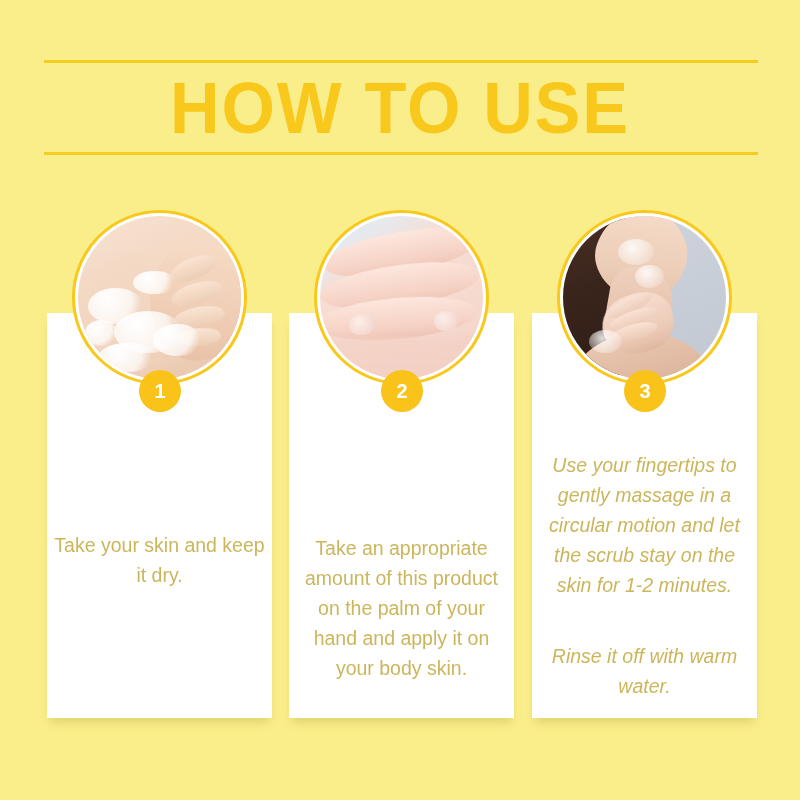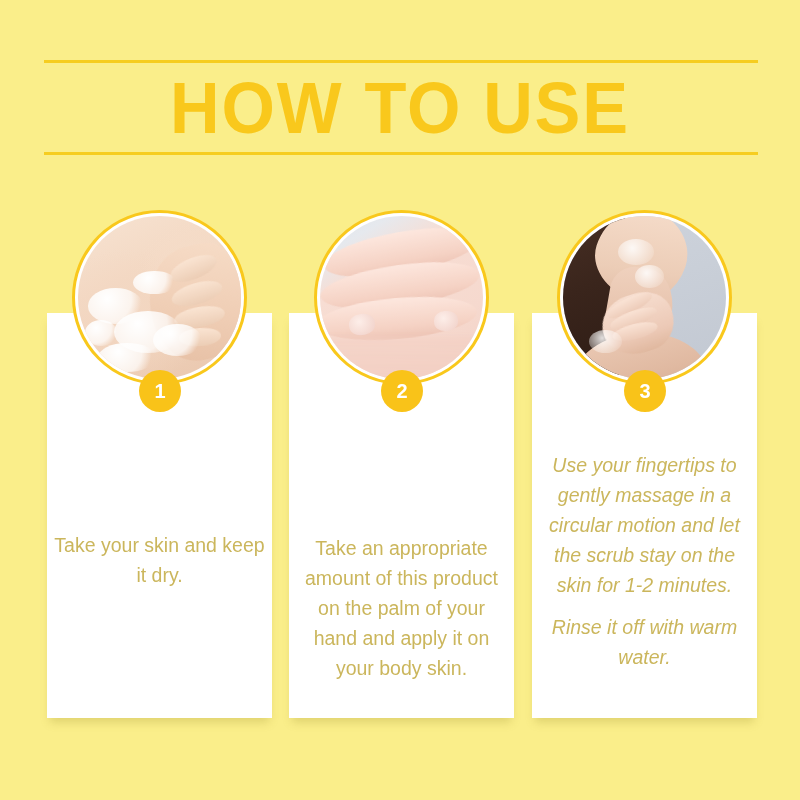--- a/index.html
+++ b/index.html
@@ -242,7 +242,7 @@
   .c2 .card-text { top: 283px; margin-top: 40px; }
   .c3 .card-text { top: 240px; font-style: italic; }
   .card-text p { margin: 0; }
-  .card-text p + p { margin-top: 12px; }
+  .card-text p + p { margin-top: 41px; }
 </style>
 </head>
 <body>

